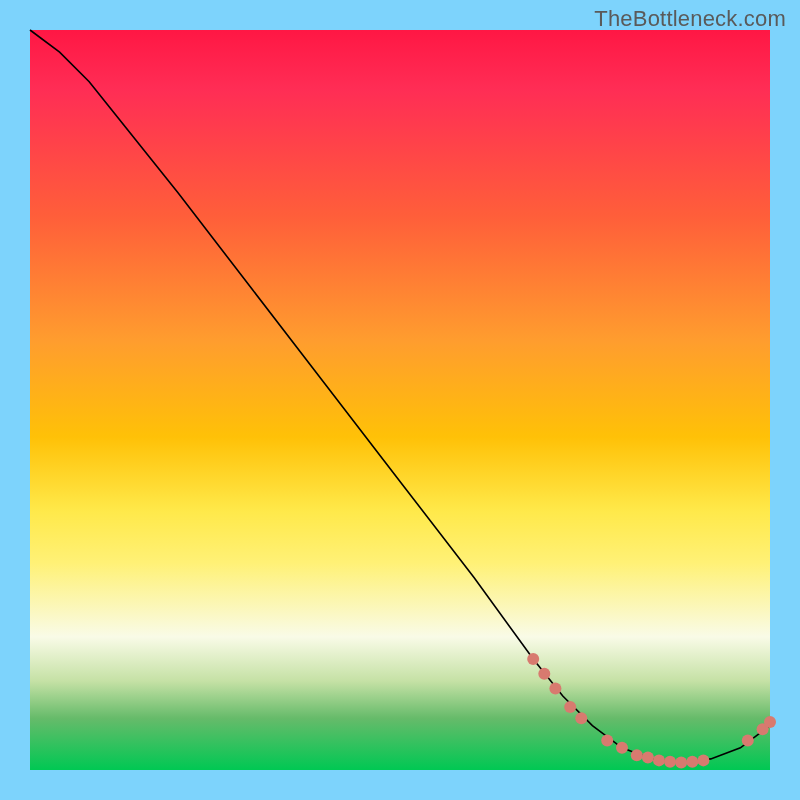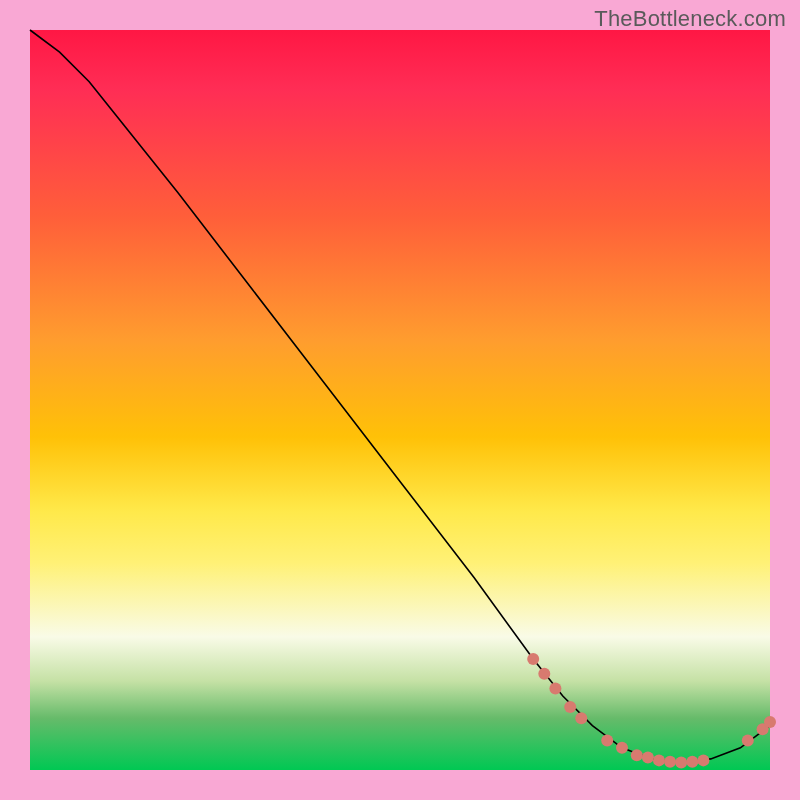--- a/index.html
+++ b/index.html
@@ -4,7 +4,7 @@
 <style>
   * { margin: 0; padding: 0; box-sizing: border-box; }
   html, body { width: 800px; height: 800px; overflow: hidden; background: #000; }
-  .frame { position: relative; width: 800px; height: 800px; background: #f9a8d4; }
+  .frame { position: relative; width: 800px; height: 800px; background: #7dd3fc; }
   .plot {
     position: absolute;
     left: 30px; top: 30px;

